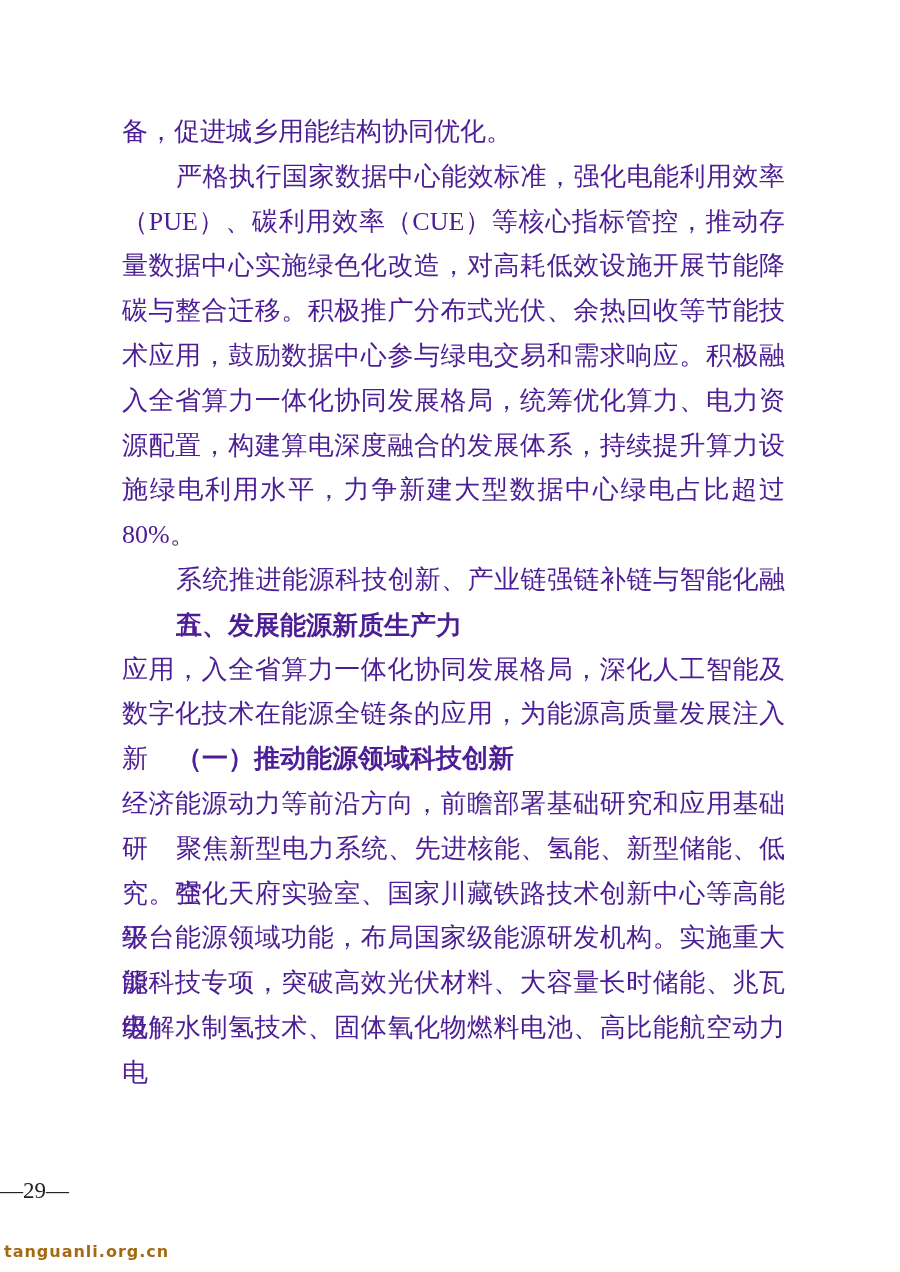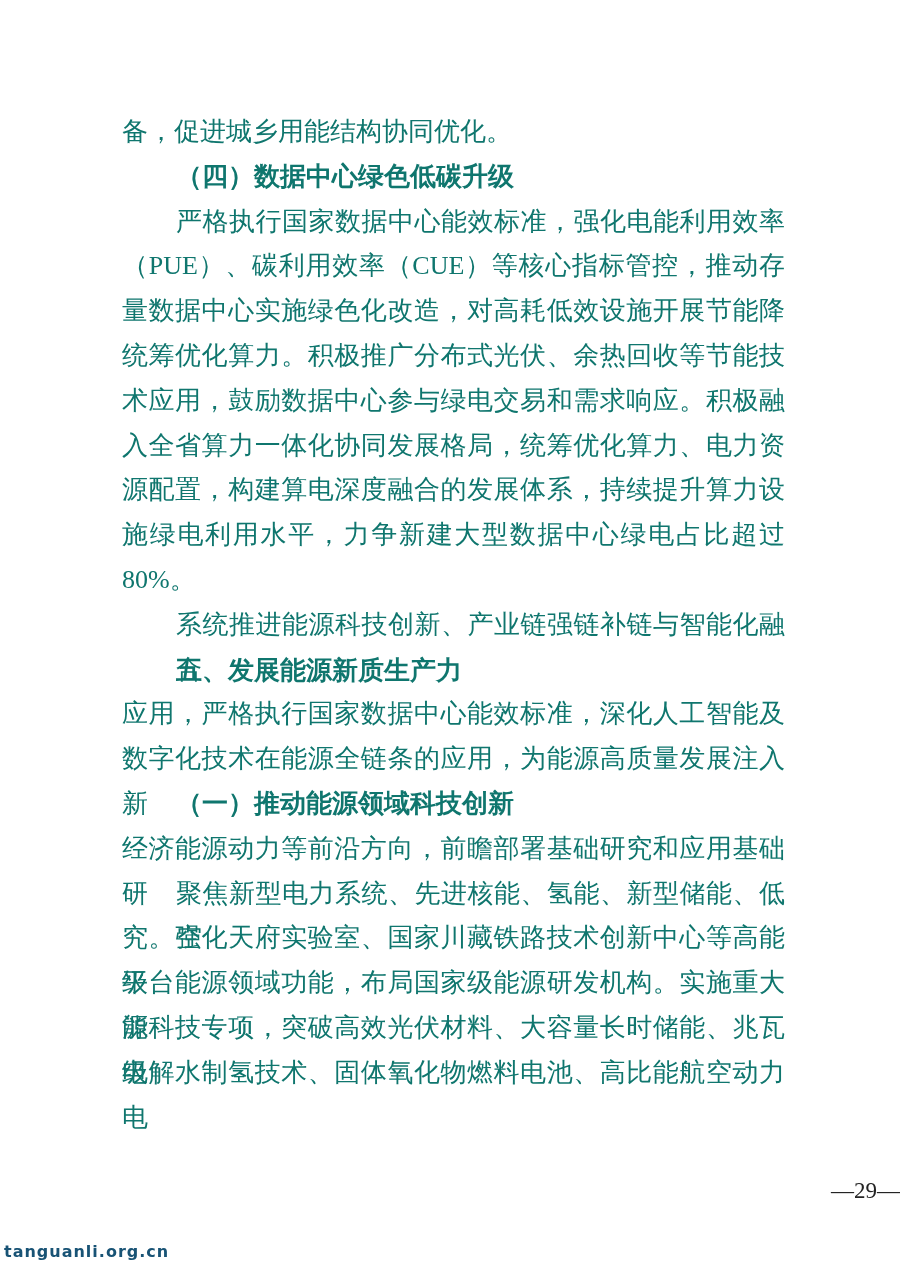--- a/index.html
+++ b/index.html
@@ -70,7 +70,7 @@
 
 <div class="page">
 
-  <div class="content" style="color: #0f766e;">
+  <div class="content" style="color: #4c1d95;">
     <div class="line">备，促进城乡用能结构协同优化。</div>
     <div class="line h-kaiti indent">（四）数据中心绿色低碳升级</div>
     <div class="line indent just">严格执行国家数据中心能效标准，强化电能利用效率</div>

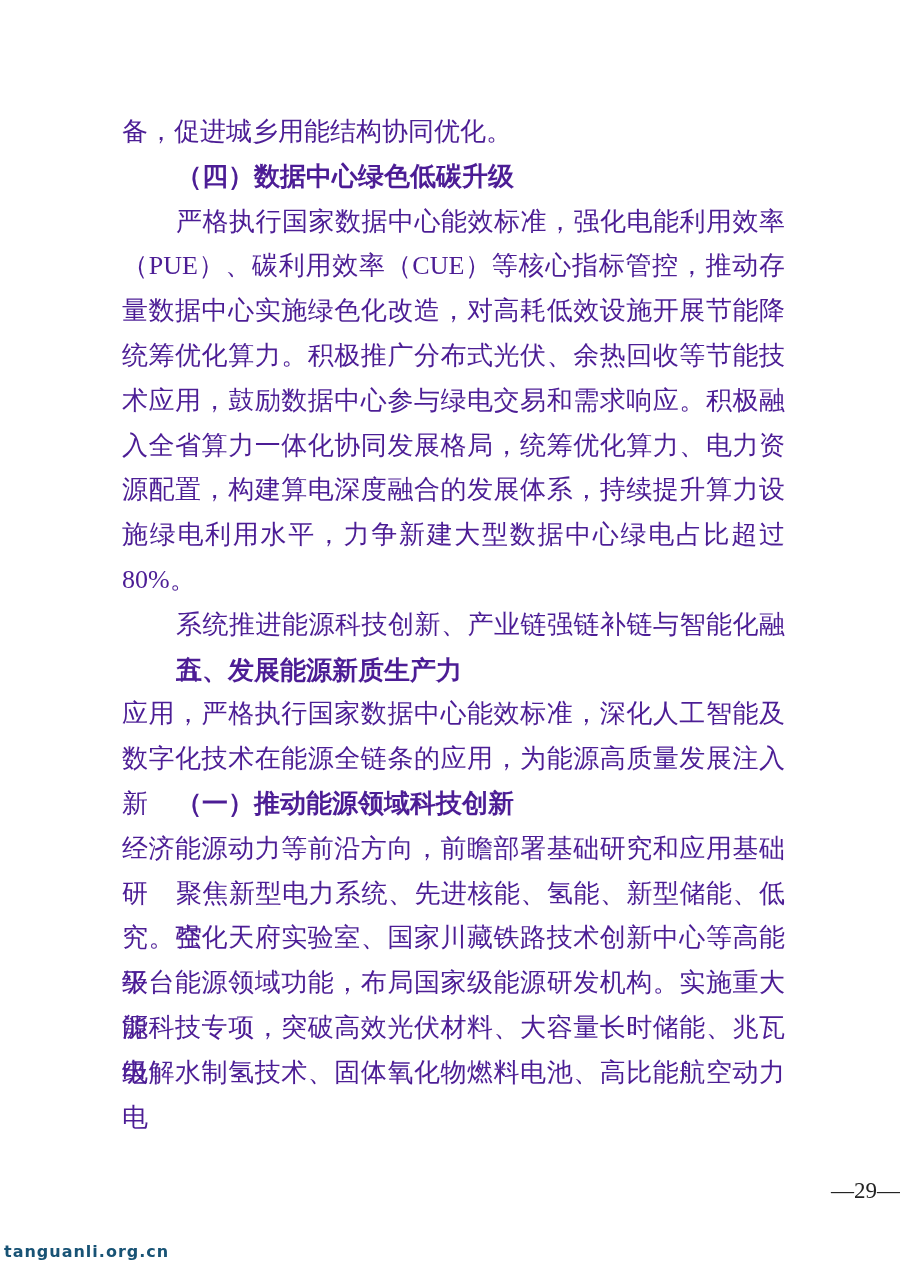--- a/index.html
+++ b/index.html
@@ -72,7 +72,6 @@
 
   <div class="content" style="color: #4c1d95;">
     <div class="line">备，促进城乡用能结构协同优化。</div>
-    <div class="line h-kaiti indent">（四）数据中心绿色低碳升级</div>
     <div class="line indent just">严格执行国家数据中心能效标准，强化电能利用效率</div>
     <div class="line just">（PUE）、碳利用效率（CUE）等核心指标管控，推动存</div>
     <div class="line just">量数据中心实施绿色化改造，对高耗低效设施开展节能降</div>

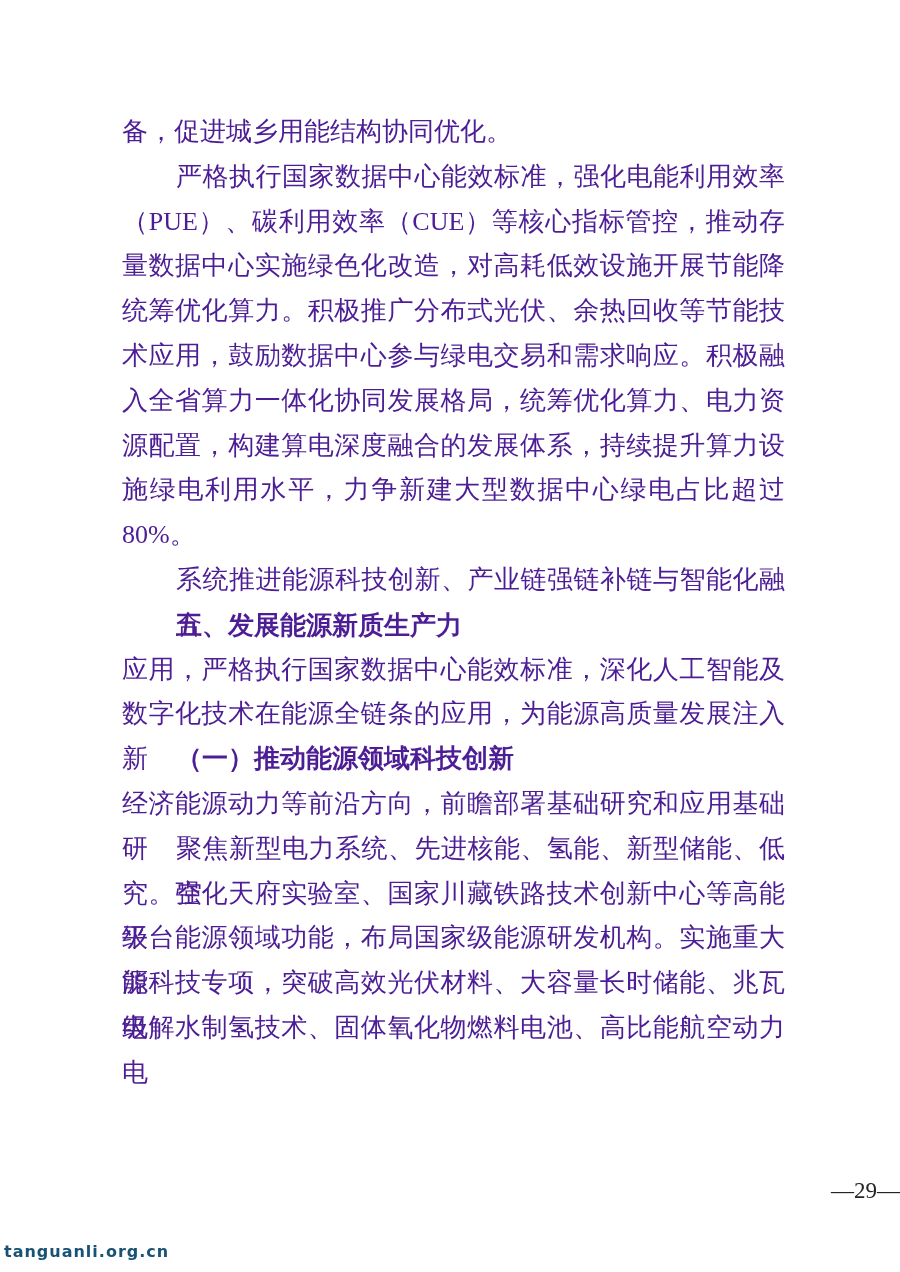--- a/index.html
+++ b/index.html
@@ -75,7 +75,7 @@
     <div class="line indent just">严格执行国家数据中心能效标准，强化电能利用效率</div>
     <div class="line just">（PUE）、碳利用效率（CUE）等核心指标管控，推动存</div>
     <div class="line just">量数据中心实施绿色化改造，对高耗低效设施开展节能降</div>
-    <div class="line just">统筹优化算力。积极推广分布式光伏、余热回收等节能技</div>
+    <div class="line just">碳与整合迁移。积极推广分布式光伏、余热回收等节能技</div>
     <div class="line just">术应用，鼓励数据中心参与绿电交易和需求响应。积极融</div>
     <div class="line just">入全省算力一体化协同发展格局，统筹优化算力、电力资</div>
     <div class="line just">源配置，构建算电深度融合的发展体系，持续提升算力设</div>

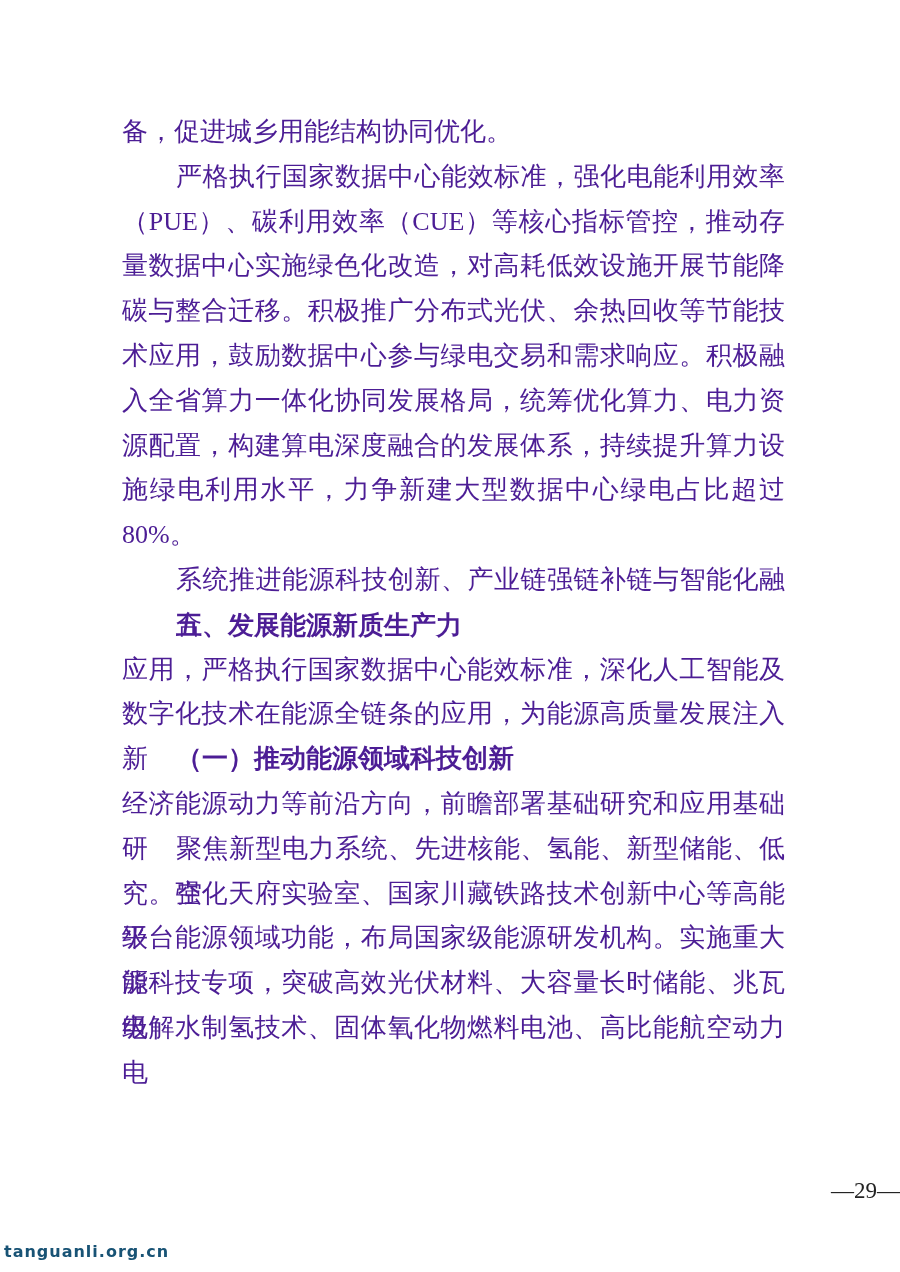--- a/index.html
+++ b/index.html
@@ -83,7 +83,7 @@
     <div class="line">80%。</div>
     <div class="line indent just">系统推进能源科技创新、产业链强链补链与智能化融合</div>
     <div class="line h-hei indent">五、发展能源新质生产力</div>
-    <div class="line just">应用，严格执行国家数据中心能效标准，深化人工智能及</div>
+    <div class="line just">应用，入全省算力一体化协同发展格局，深化人工智能及</div>
     <div class="line just">数字化技术在能源全链条的应用，为能源高质量发展注入新</div>
     <div class="line h-kaiti indent">（一）推动能源领域科技创新</div>
     <div class="line just">经济能源动力等前沿方向，前瞻部署基础研究和应用基础研</div>

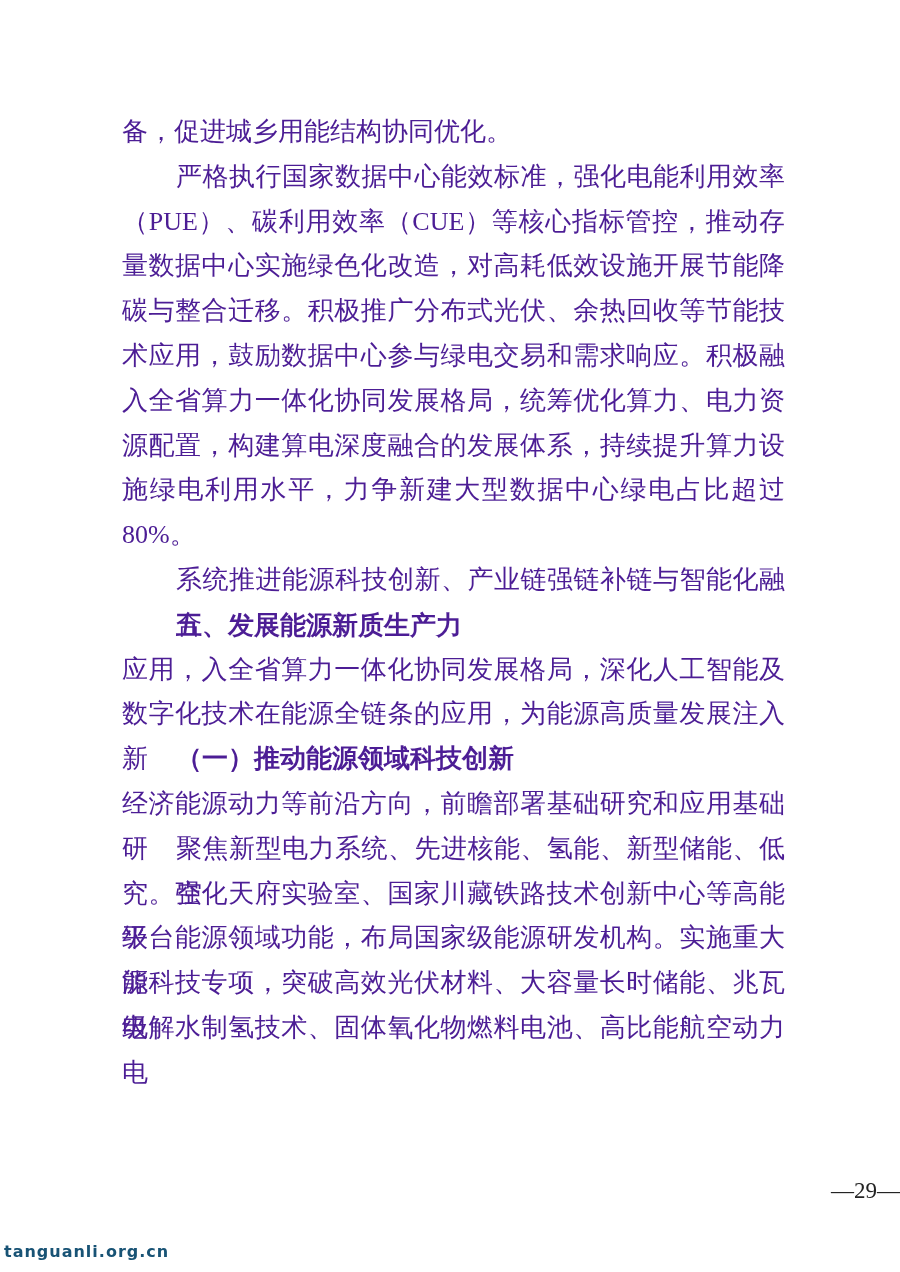--- a/index.html
+++ b/index.html
@@ -50,7 +50,7 @@
     position:absolute;
     left:0;top:1178px;
     width:900px;
-    text-align:right;
+    text-align:left;
     font-size:23px;
     color:#242424;
     font-family:"Liberation Serif","DejaVu Serif",serif;

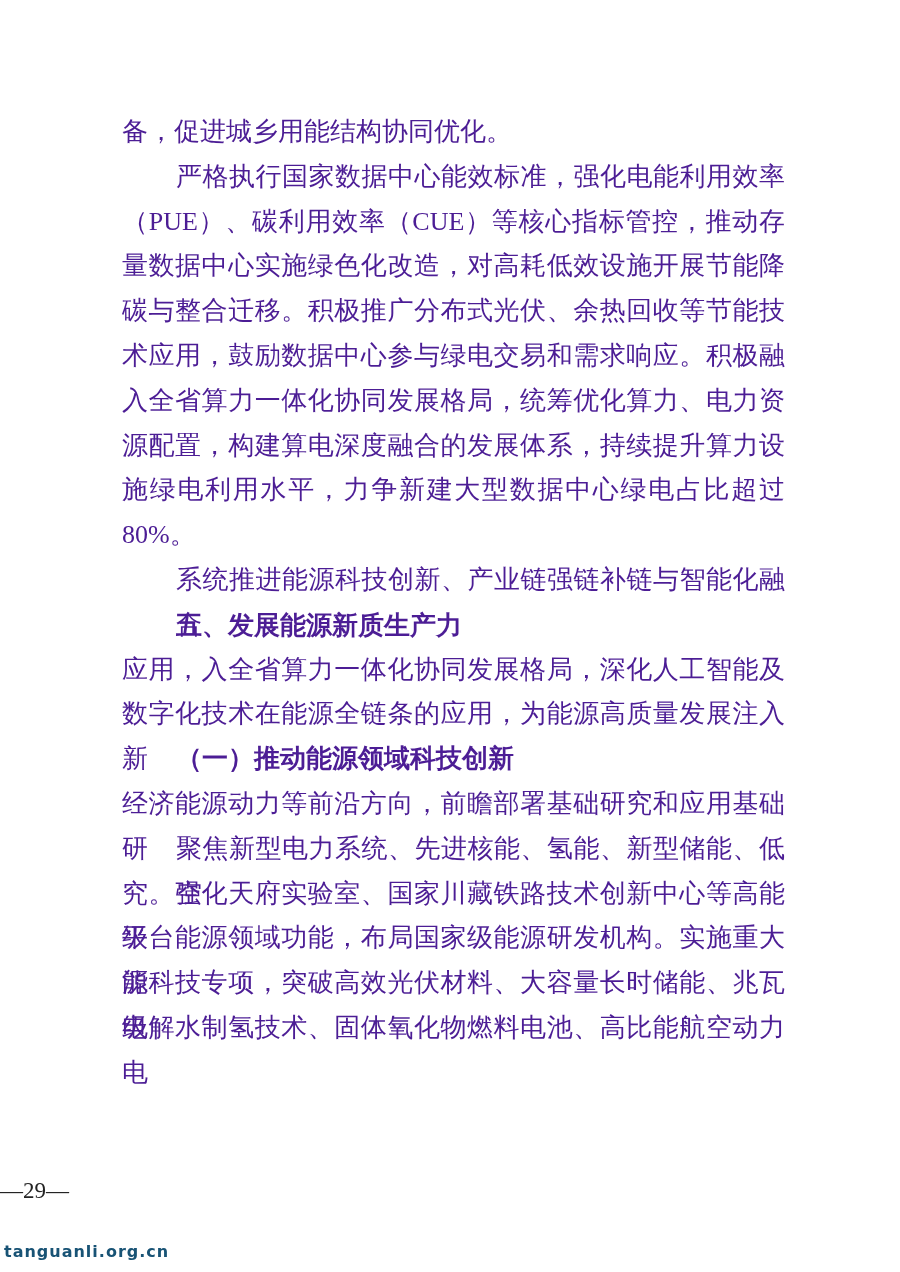--- a/index.html
+++ b/index.html
@@ -96,7 +96,7 @@
 
   <div class="page-number">—29—</div>
 
-  <div class="watermark" style="color: #0c4a6e;">tanguanli.org.cn</div>
+  <div class="watermark" style="color: #a16207;">tanguanli.org.cn</div>
 
 </div>
 

